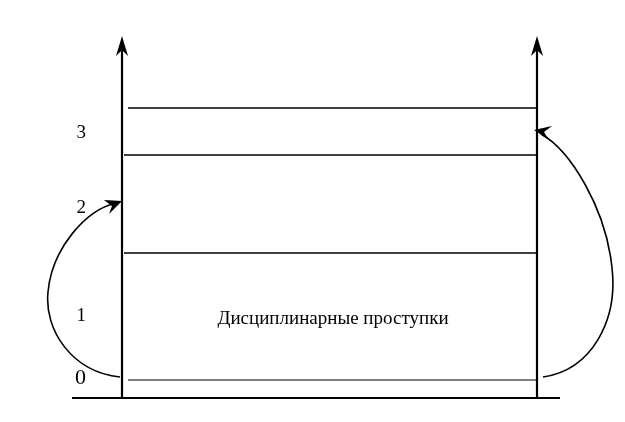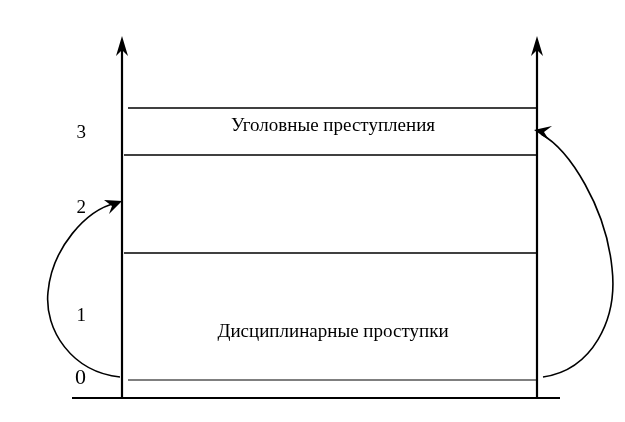--- a/index.html
+++ b/index.html
@@ -105,7 +105,6 @@
   <div class="axis-label" id="tick-1">1</div>
   <div class="axis-label zero" id="tick-0">0</div>
 
-  <div class="band-label" id="band-criminal">Уголовные преступления</div>
   <div class="band-label" id="band-disciplinary">Дисциплинарные проступки</div>
 
 </div>

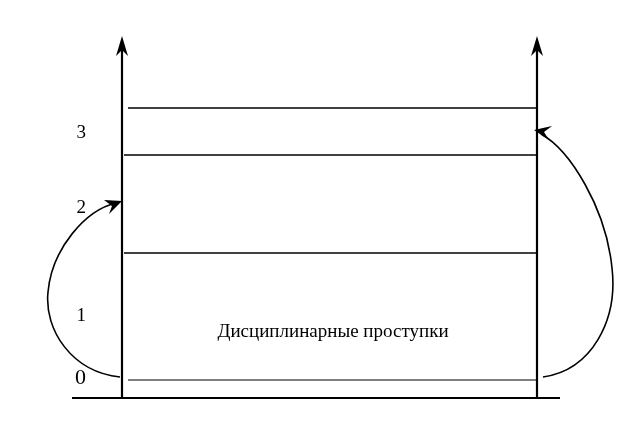--- a/index.html
+++ b/index.html
@@ -53,7 +53,7 @@
   }
   #band-disciplinary {
     left: 128px;
-    top: 318px;
+    top: 305px;
     width: 410px;
   }
   #tick-3 { left: 58px; top: 121px; width: 28px; }

